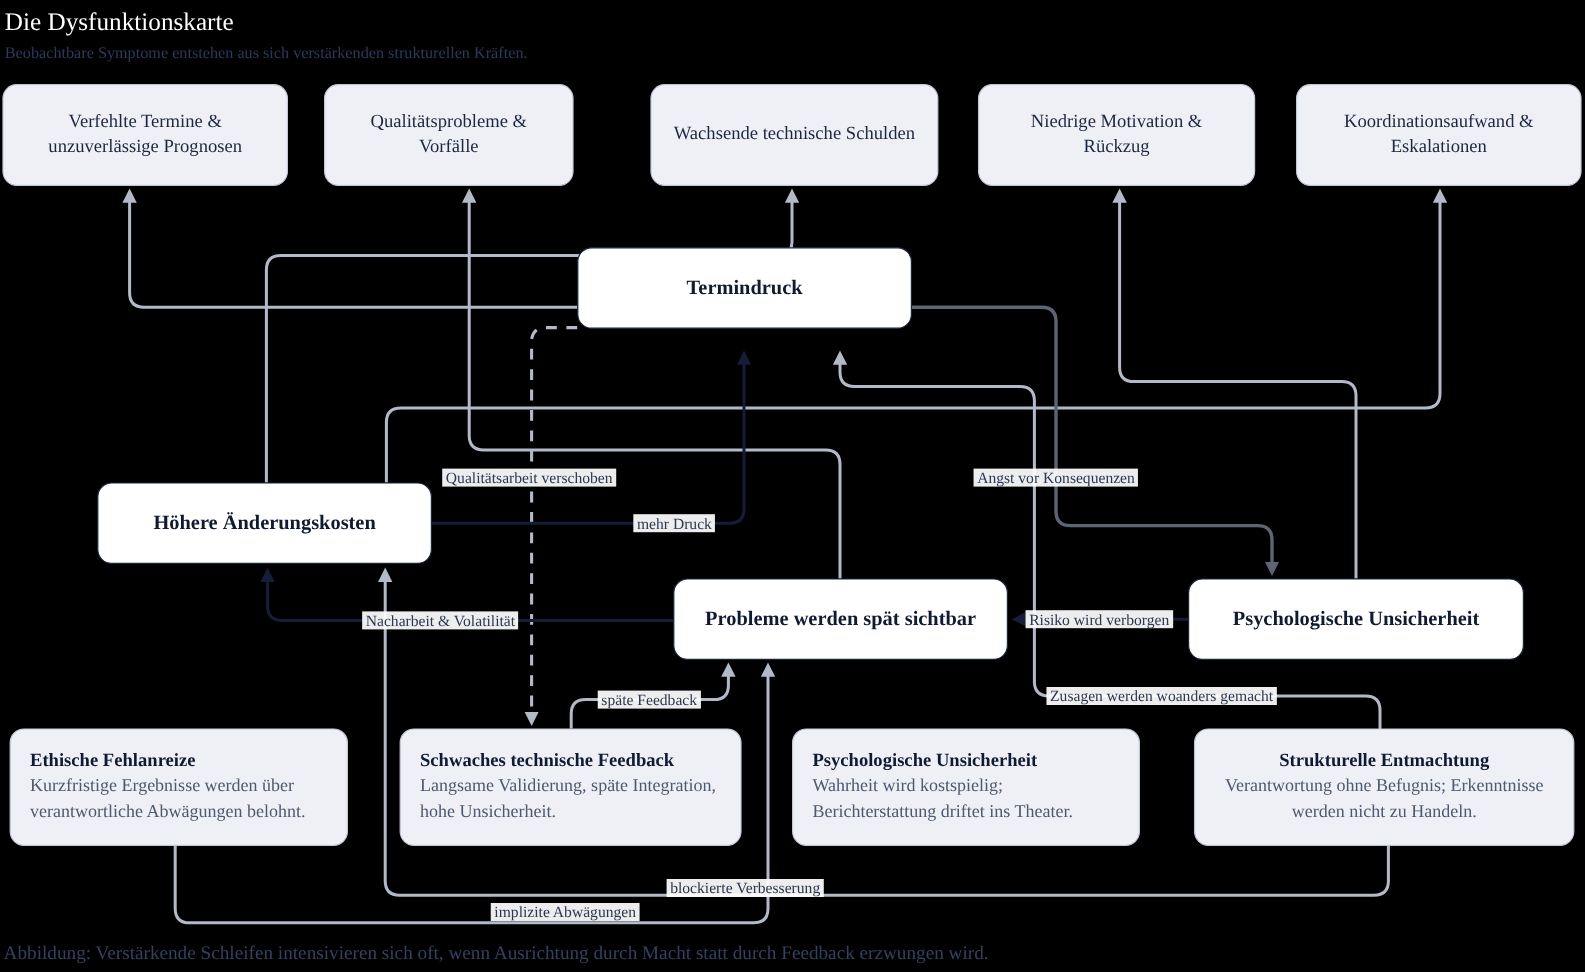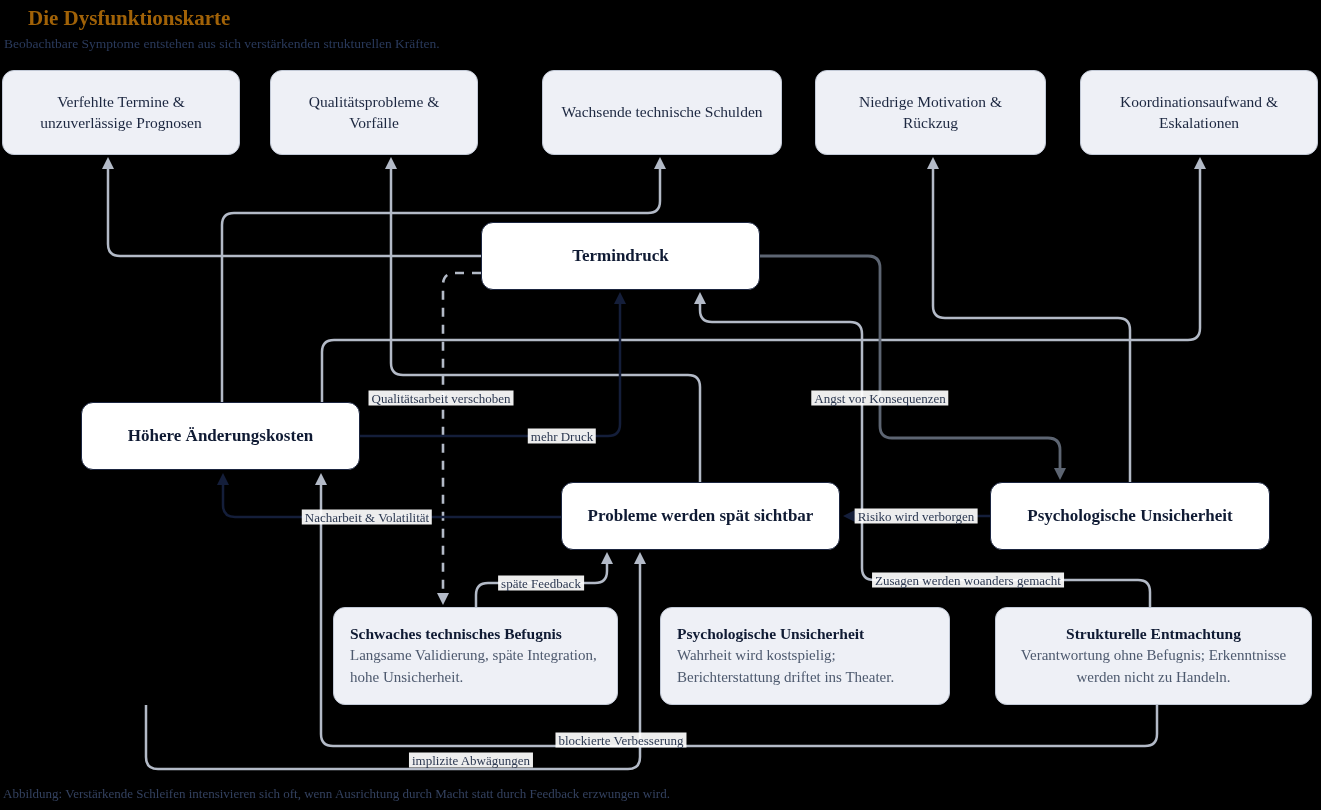--- a/index.html
+++ b/index.html
@@ -6,7 +6,7 @@
   #stage{position:relative;width:1321px;height:810px;background:#000;overflow:hidden;
          font-family:"Liberation Serif","DejaVu Serif",serif;}
   #edges{position:absolute;left:0;top:0;z-index:1;}
-  .title{position:absolute;left:4px;top:6px;font-size:21px;font-weight:bold;color:#a16207;z-index:3;margin-left:24px;}
+  .title{position:absolute;left:4px;top:6px;font-size:21px;font-weight:normal;color:#ffffff;z-index:3;}
   .subtitle{position:absolute;left:4px;top:36px;font-size:13.5px;color:#2a3a5c;z-index:3;}
   .caption{position:absolute;left:3px;top:786px;font-size:13px;color:#33415f;z-index:3;}
   .card{position:absolute;background:#eef0f6;border:1.4px solid #c2c9d6;border-radius:12px;

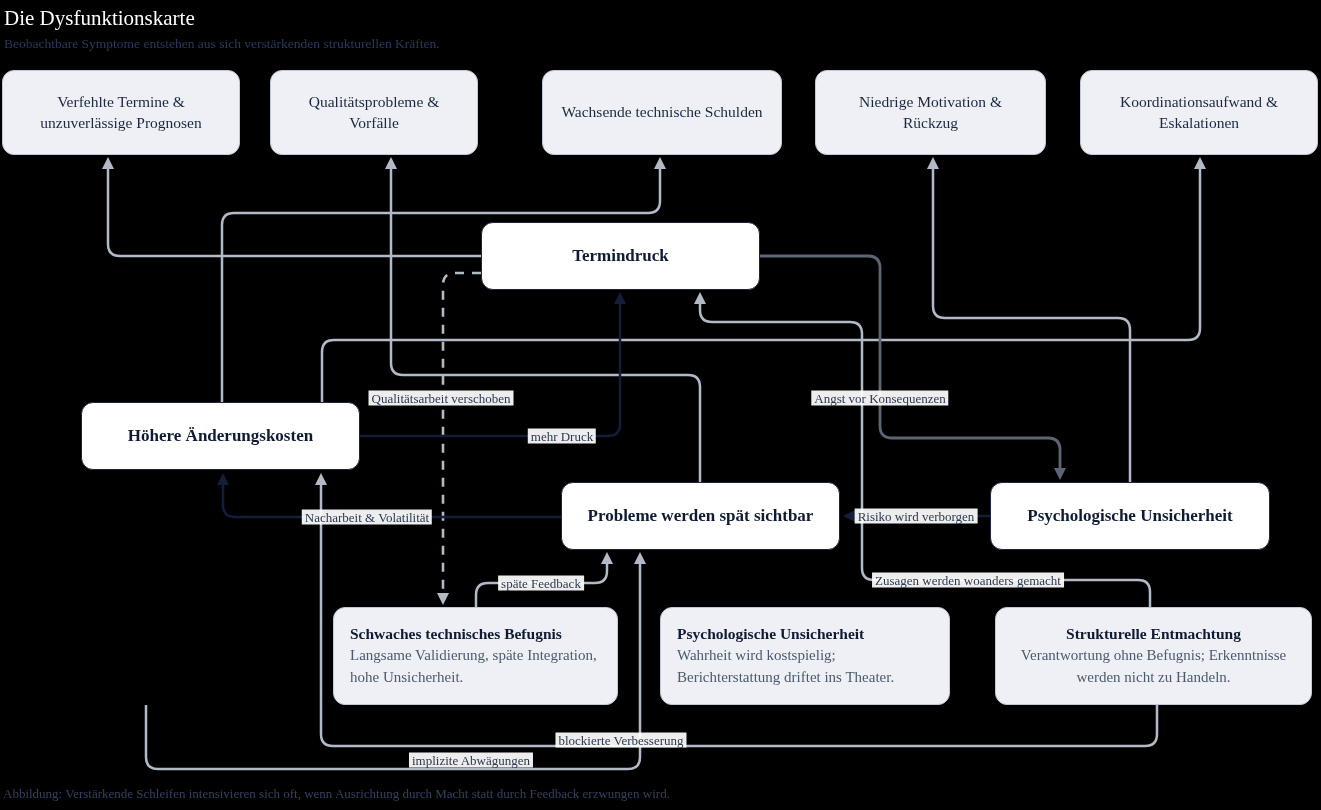--- a/index.html
+++ b/index.html
@@ -68,7 +68,7 @@
   <div class="card" style="left:1080px;top:70px;width:238px;height:85px;">Koordinationsaufwand &amp; Eskalationen</div>
   <div class="card" style="left:815px;top:70px;width:231px;height:85px;">Niedrige Motivation &amp; Rückzug</div>
 
-  <div class="node" style="left:481px;top:222px;width:279px;height:68px;text-align:right;">Termindruck</div>
+  <div class="node" style="left:481px;top:206px;width:279px;height:68px;text-align:right;">Termindruck</div>
   <div class="node" style="left:81px;top:402px;width:279px;height:68px;">Höhere Änderungskosten</div>
   <div class="node" style="left:561px;top:482px;width:279px;height:68px;">Probleme werden spät sichtbar</div>
   <div class="node" style="left:990px;top:482px;width:280px;height:68px;">Psychologische Unsicherheit</div>

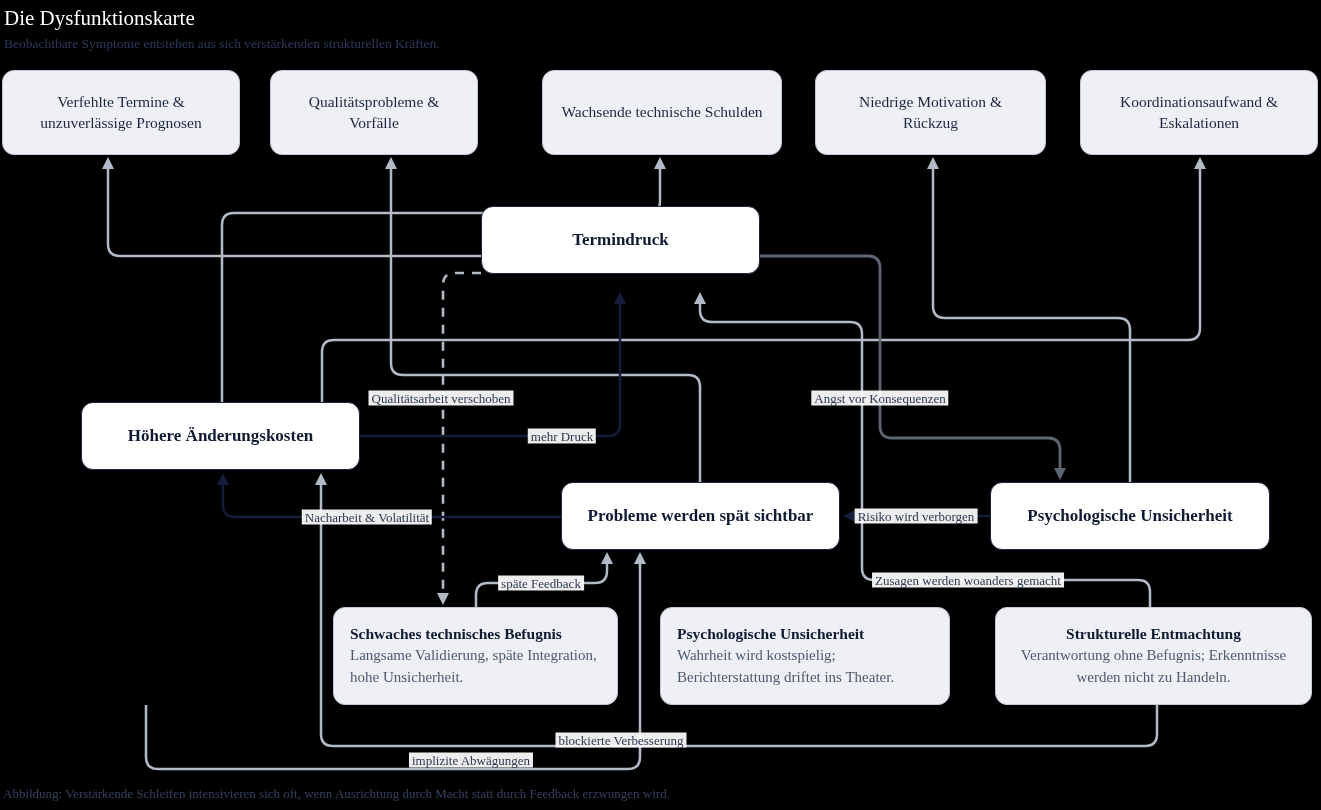--- a/index.html
+++ b/index.html
@@ -73,6 +73,10 @@
   <div class="node" style="left:561px;top:482px;width:279px;height:68px;">Probleme werden spät sichtbar</div>
   <div class="node" style="left:990px;top:482px;width:280px;height:68px;">Psychologische Unsicherheit</div>
 
+  <div class="force" style="left:8px;top:607px;width:282px;height:98px;">
+    <span class="force-title" style="display: block;">Ethische Fehlanreize</span>
+    <span class="force-desc">Kurzfristige Ergebnisse werden über verantwortliche Abwägungen belohnt.</span>
+  </div>
   <div class="force" style="left:333px;top:607px;width:285px;height:98px;">
     <span class="force-title" style="display: block;">Schwaches technisches Befugnis</span>
     <span class="force-desc">Langsame Validierung, späte Integration, hohe Unsicherheit.</span>

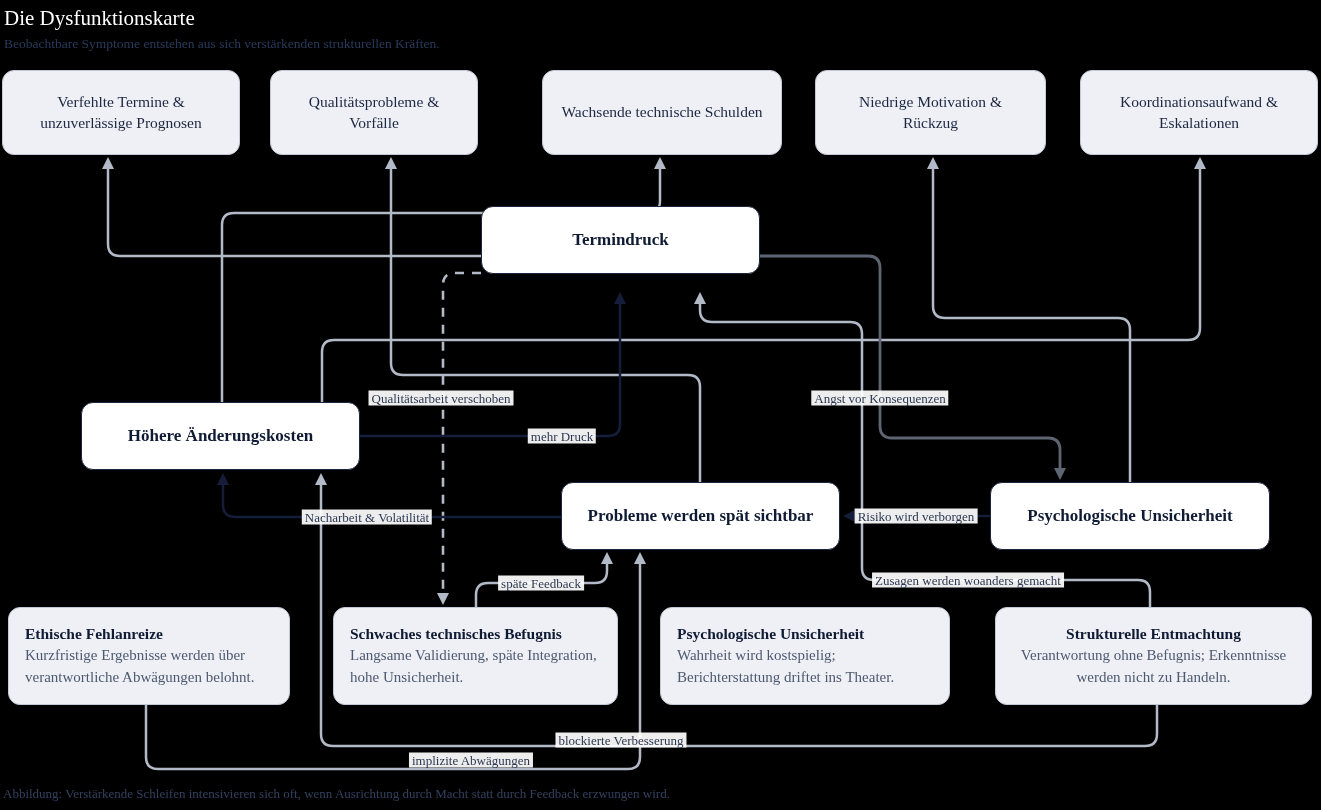--- a/index.html
+++ b/index.html
@@ -78,7 +78,7 @@
     <span class="force-desc">Kurzfristige Ergebnisse werden über verantwortliche Abwägungen belohnt.</span>
   </div>
   <div class="force" style="left:333px;top:607px;width:285px;height:98px;">
-    <span class="force-title" style="display: block;">Schwaches technisches Befugnis</span>
+    <span class="force-title" style="display: block;">Schwaches technische Feedback</span>
     <span class="force-desc">Langsame Validierung, späte Integration, hohe Unsicherheit.</span>
   </div>
   <div class="force" style="left:660px;top:607px;width:290px;height:98px;">

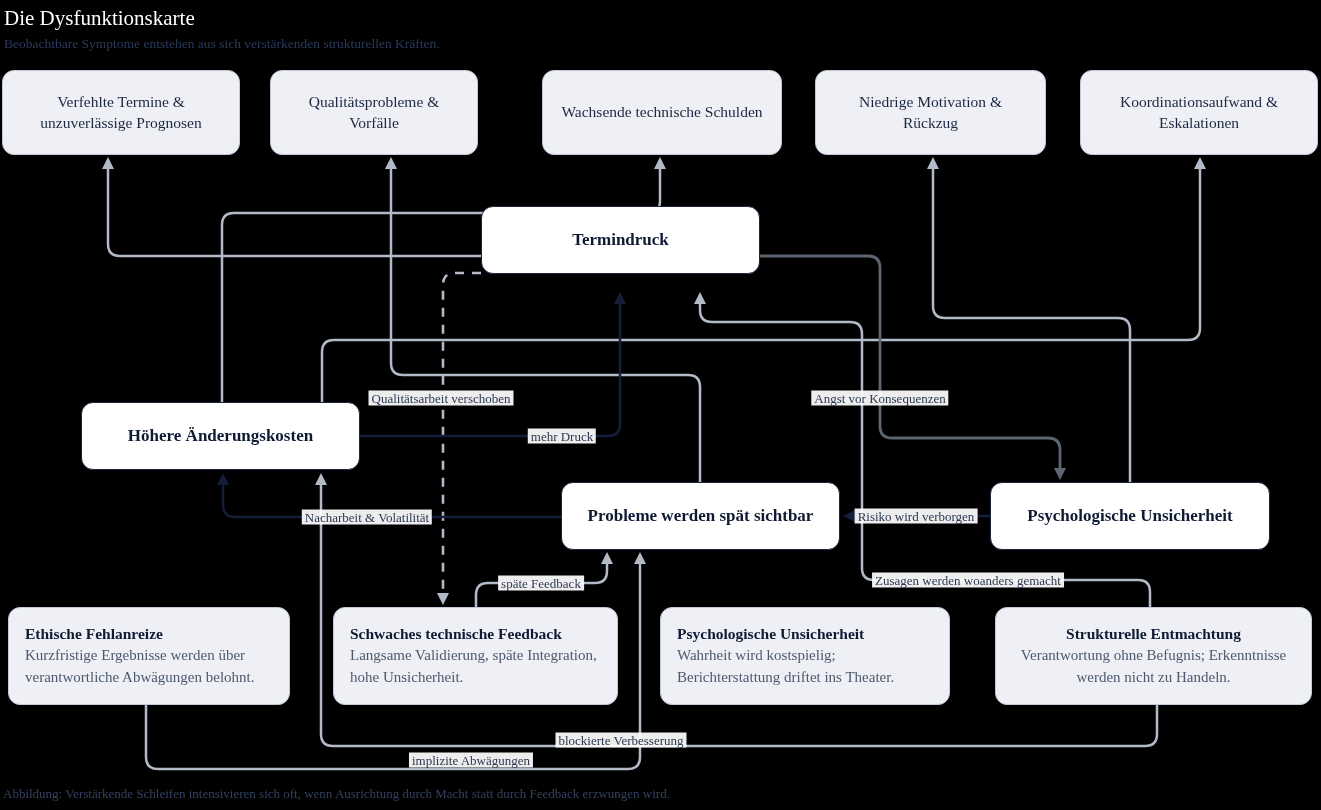--- a/index.html
+++ b/index.html
@@ -8,7 +8,7 @@
   #edges{position:absolute;left:0;top:0;z-index:1;}
   .title{position:absolute;left:4px;top:6px;font-size:21px;font-weight:normal;color:#ffffff;z-index:3;}
   .subtitle{position:absolute;left:4px;top:36px;font-size:13.5px;color:#2a3a5c;z-index:3;}
-  .caption{position:absolute;left:3px;top:786px;font-size:13px;color:#33415f;z-index:3;}
+  .caption{position:absolute;left:3px;top:786px;font-size:16px;color:#33415f;z-index:3;}
   .card{position:absolute;background:#eef0f6;border:1.4px solid #c2c9d6;border-radius:12px;
         display:flex;align-items:center;justify-content:center;text-align:center;
         color:#1c2740;font-size:15.5px;line-height:1.35;padding:6px 14px;box-sizing:border-box;z-index:2;}

